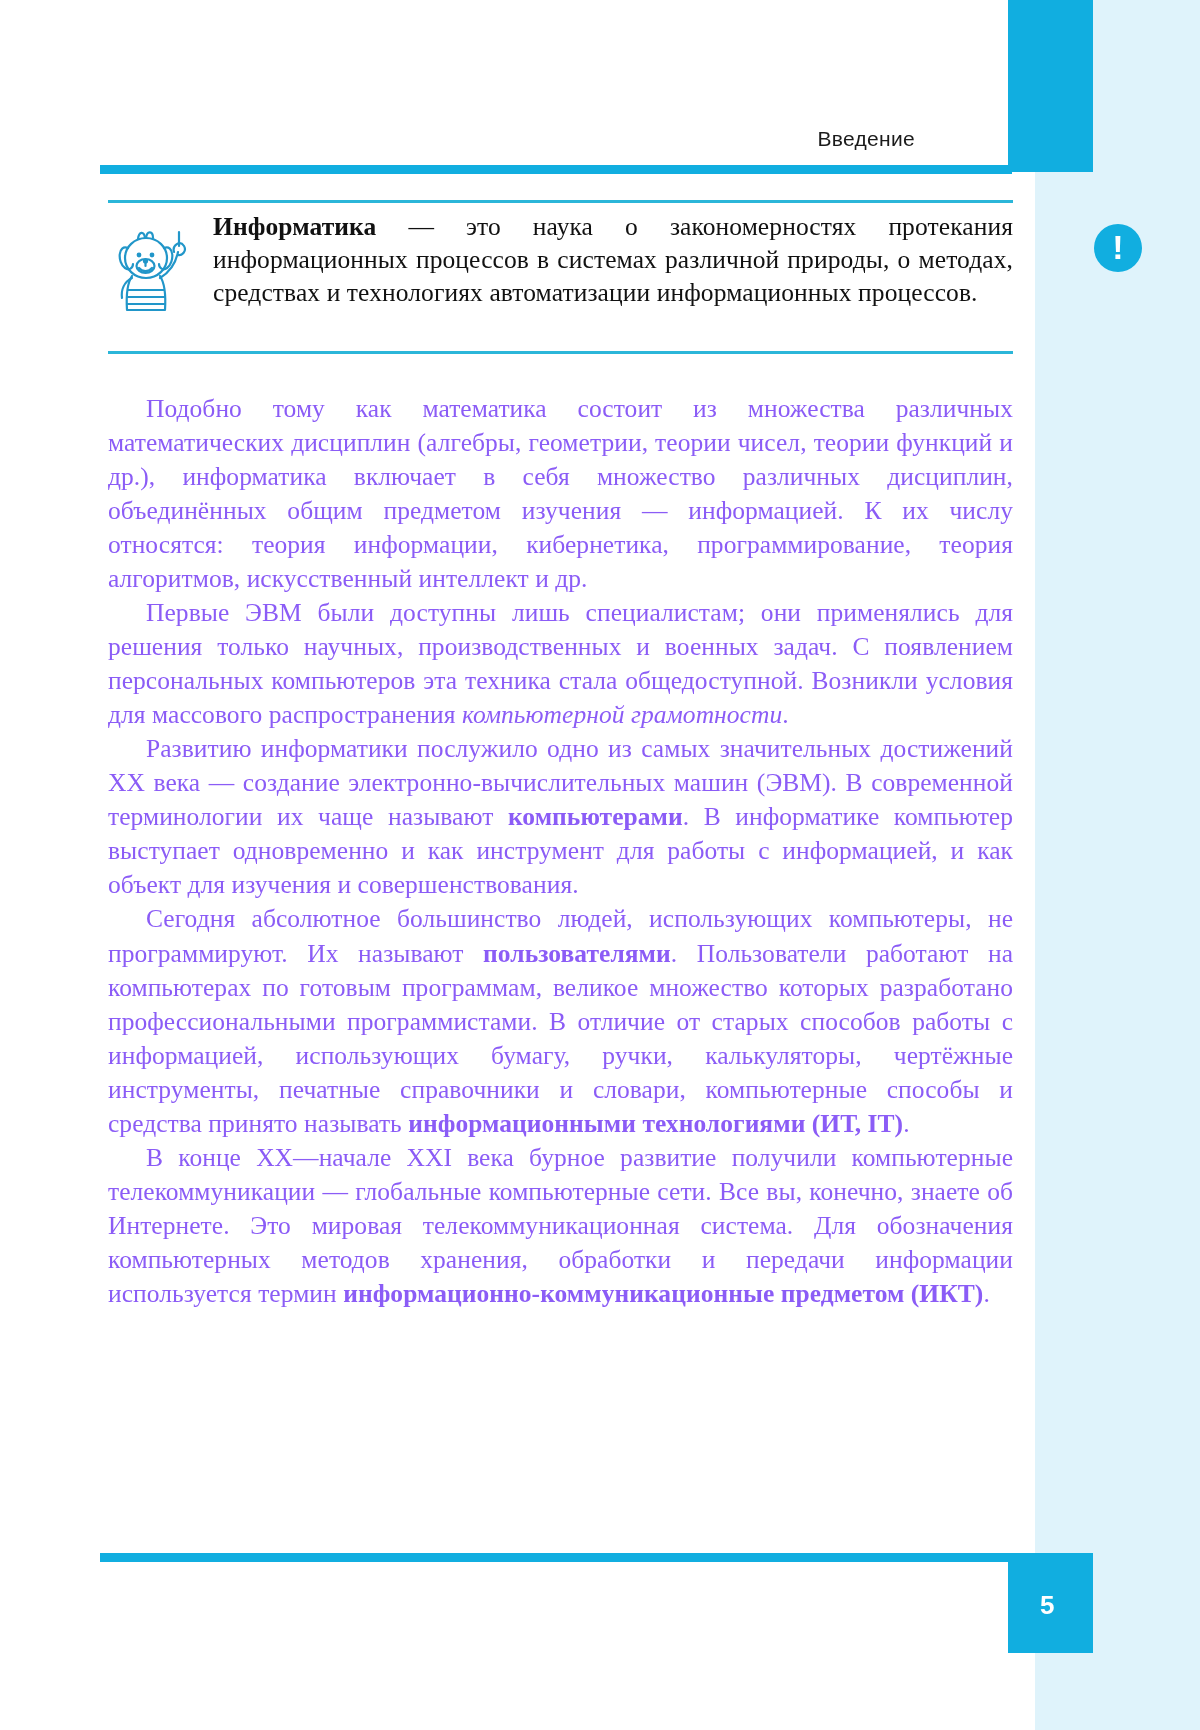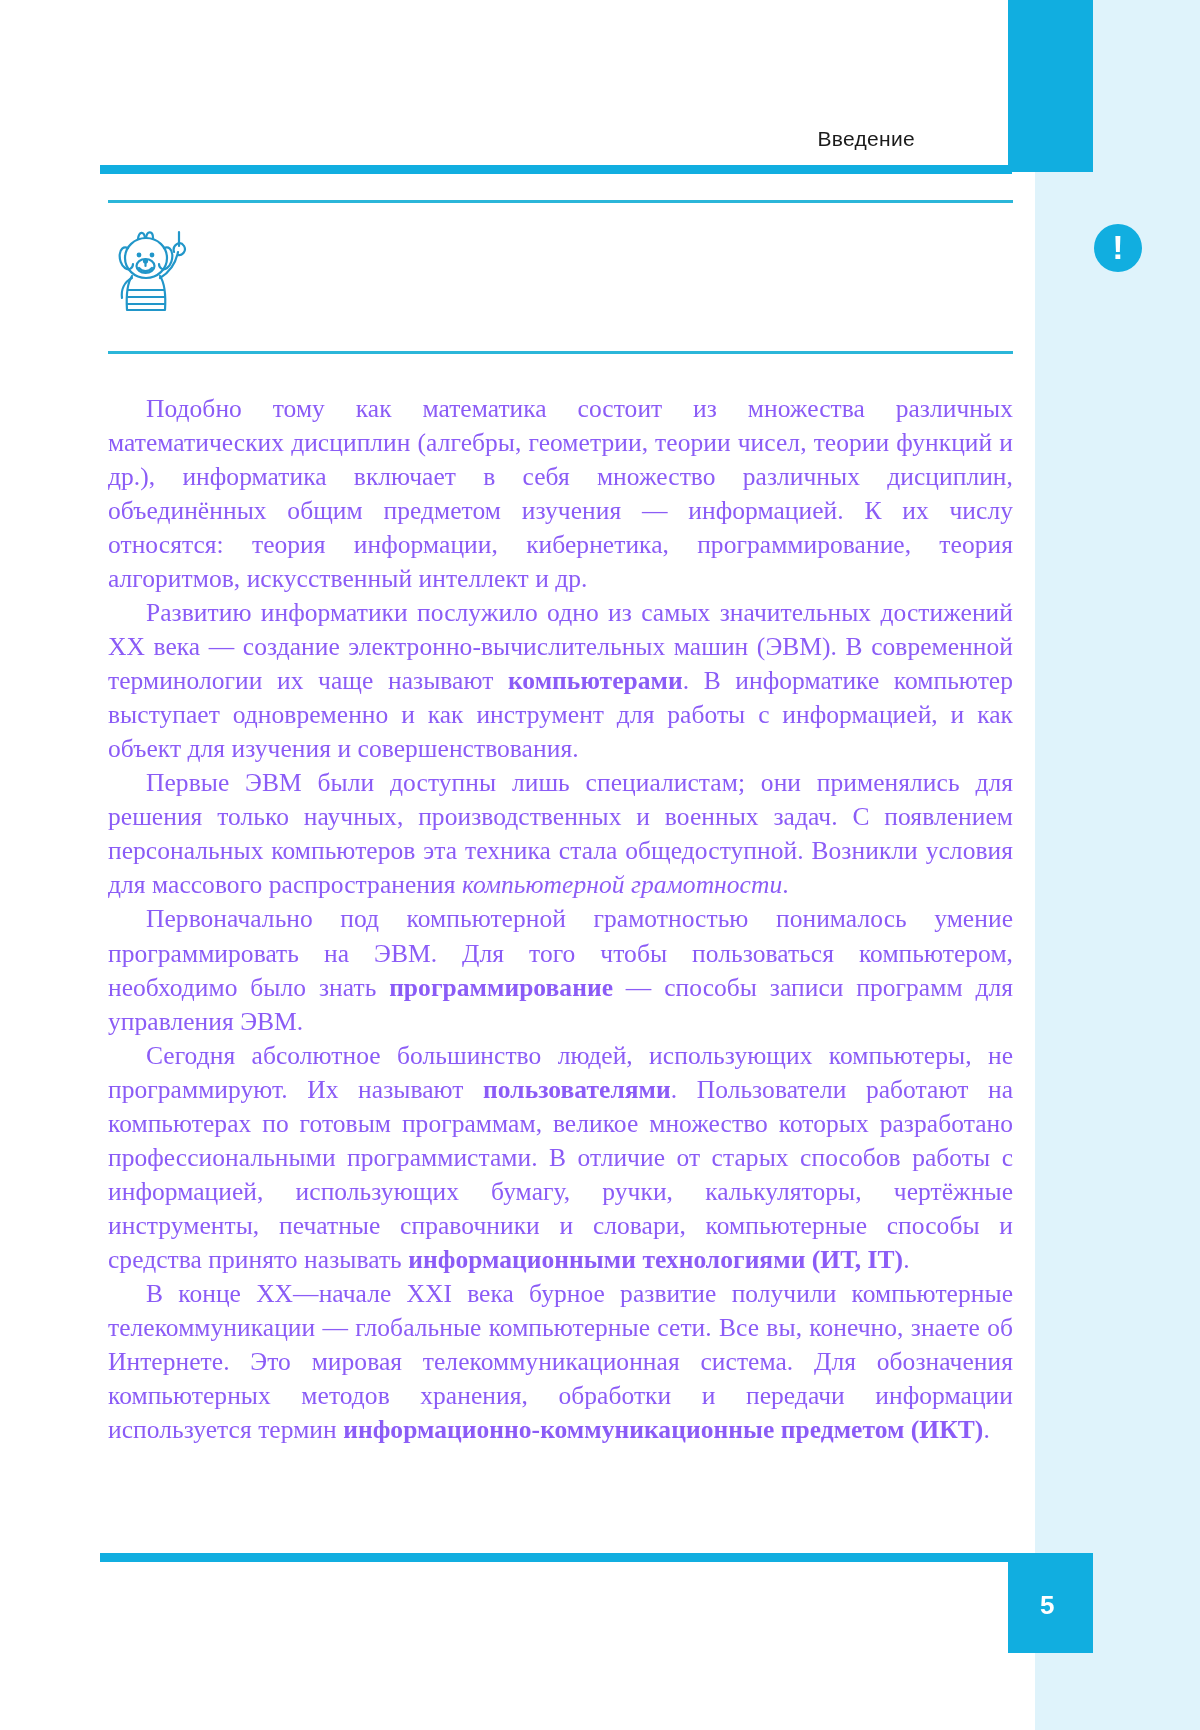--- a/index.html
+++ b/index.html
@@ -220,6 +220,9 @@
             <path d="M24 60 C16 64 13 72 14 80"></path>
           </g>
         </svg>
+      </div>
+      <div class="callout-text">
+        <b>Информатика</b><span> — это наука о закономерностях протекания информационных процессов в системах различной природы, о методах, средствах и технологиях автоматизации информационных процессов.</span>
       </div>
     </div>
   </div>

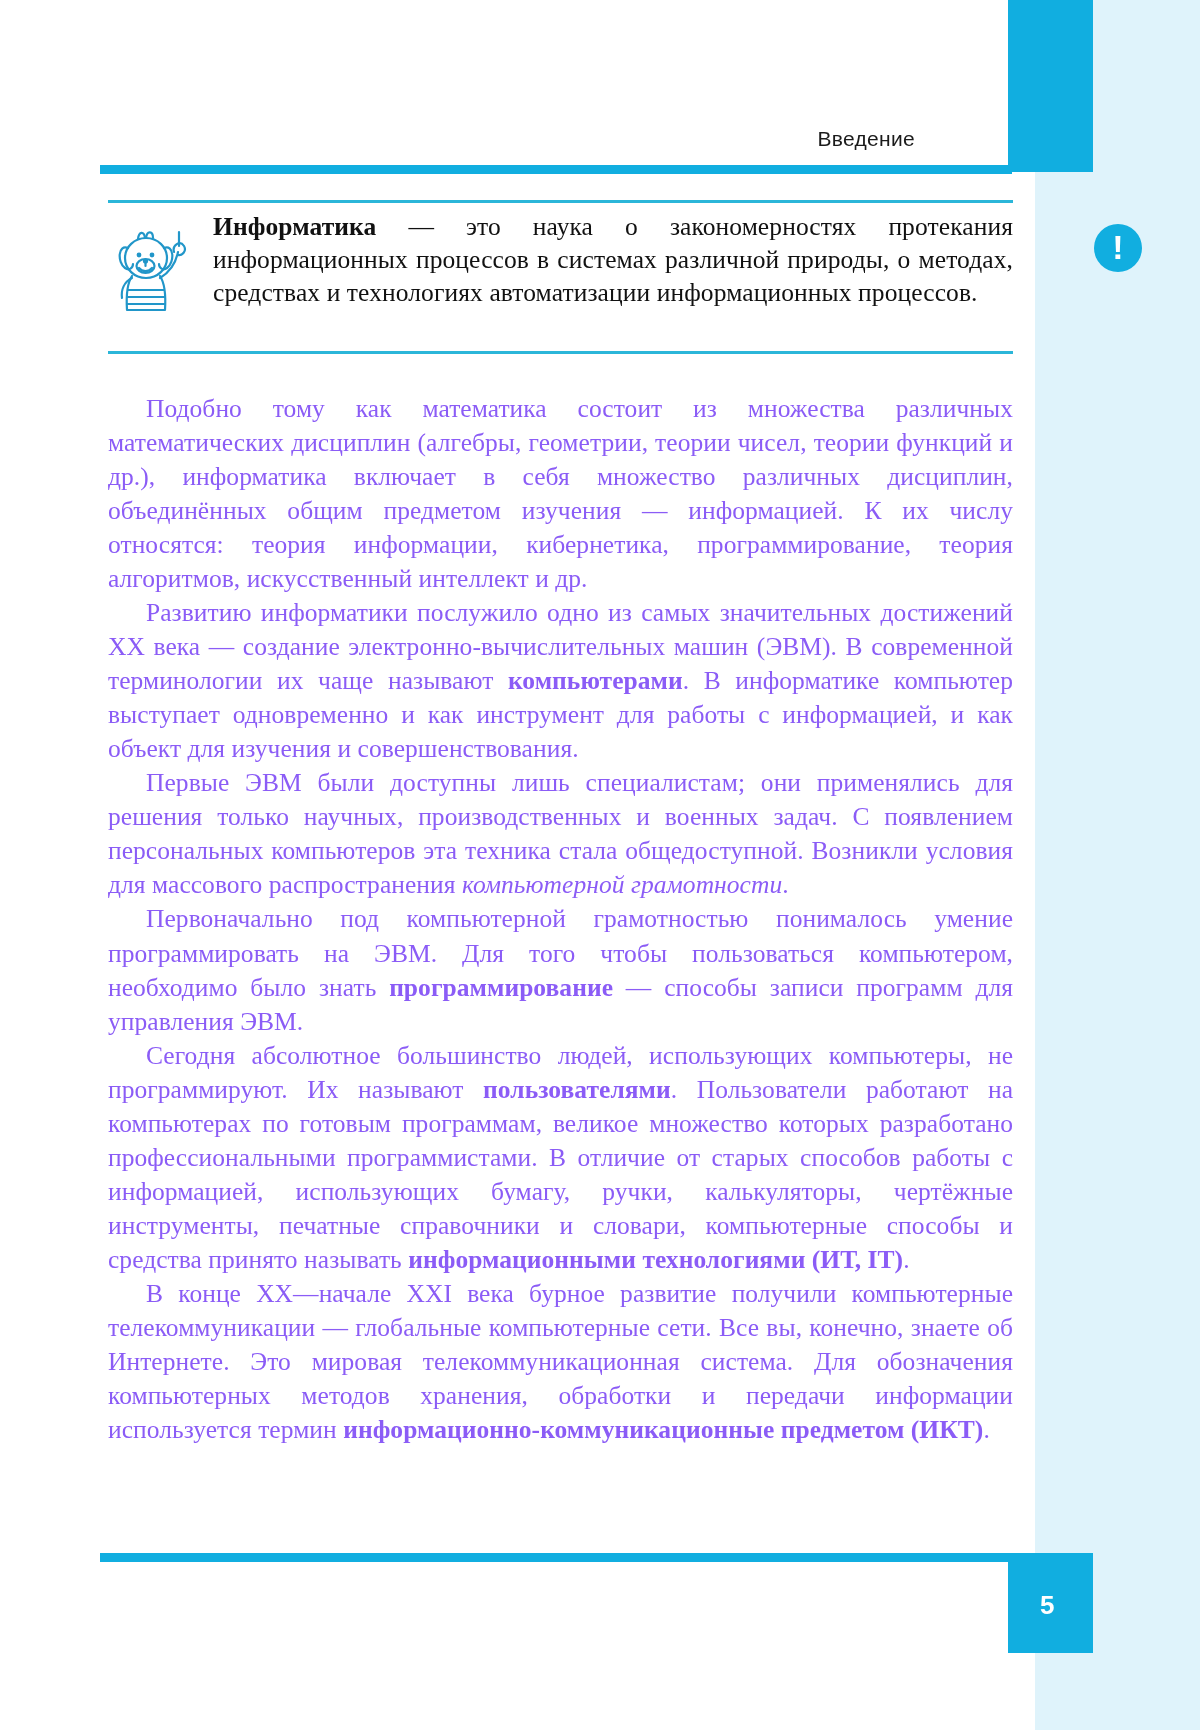--- a/index.html
+++ b/index.html
@@ -229,8 +229,8 @@
 
   <div class="body-text">
     <p>Подобно тому как математика состоит из множества различных математических дисциплин (алгебры, геометрии, теории чисел, теории функций и др.), информатика включает в себя множество различных дисциплин, объединённых общим предметом изучения — информацией. К их числу относятся: теория информации, кибернетика, программирование, теория алгоритмов, искусственный интеллект и др.</p>
+    <p>Первые ЭВМ были доступны лишь специалистам; они применялись для решения только научных, производственных и военных задач. С появлением персональных компьютеров эта техника стала общедоступной. Возникли условия для массового распространения <i>компьютерной грамотности</i>.</p>
     <p>Развитию информатики послужило одно из самых значительных достижений XX века — создание электронно-вычислительных машин (ЭВМ). В современной терминологии их чаще называют <b>компьютерами</b>. В информатике компьютер выступает одновременно и как инструмент для работы с информацией, и как объект для изучения и совершенствования.</p>
-    <p>Первые ЭВМ были доступны лишь специалистам; они применялись для решения только научных, производственных и военных задач. С появлением персональных компьютеров эта техника стала общедоступной. Возникли условия для массового распространения <i>компьютерной грамотности</i>.</p>
     <p>Первоначально под компьютерной грамотностью понималось умение программировать на ЭВМ. Для того чтобы пользоваться компьютером, необходимо было знать <b>программирование</b> — способы записи программ для управления ЭВМ.</p>
     <p>Сегодня абсолютное большинство людей, использующих компьютеры, не программируют. Их называют <b>пользователями</b>. Пользователи работают на компьютерах по готовым программам, великое множество которых разработано профессиональными программистами. В отличие от старых способов работы с информацией, использующих бумагу, ручки, калькуляторы, чертёжные инструменты, печатные справочники и словари, компьютерные способы и средства принято называть <b>информационными технологиями (ИТ, IT)</b>.</p>
     <p>В конце XX—начале XXI века бурное развитие получили компьютерные телекоммуникации — глобальные компьютерные сети. Все вы, конечно, знаете об Интернете. Это мировая телекоммуникационная система. Для обозначения компьютерных методов хранения, обработки и передачи информации используется термин <b>информационно-коммуникационные предметом (ИКТ)</b>.</p>

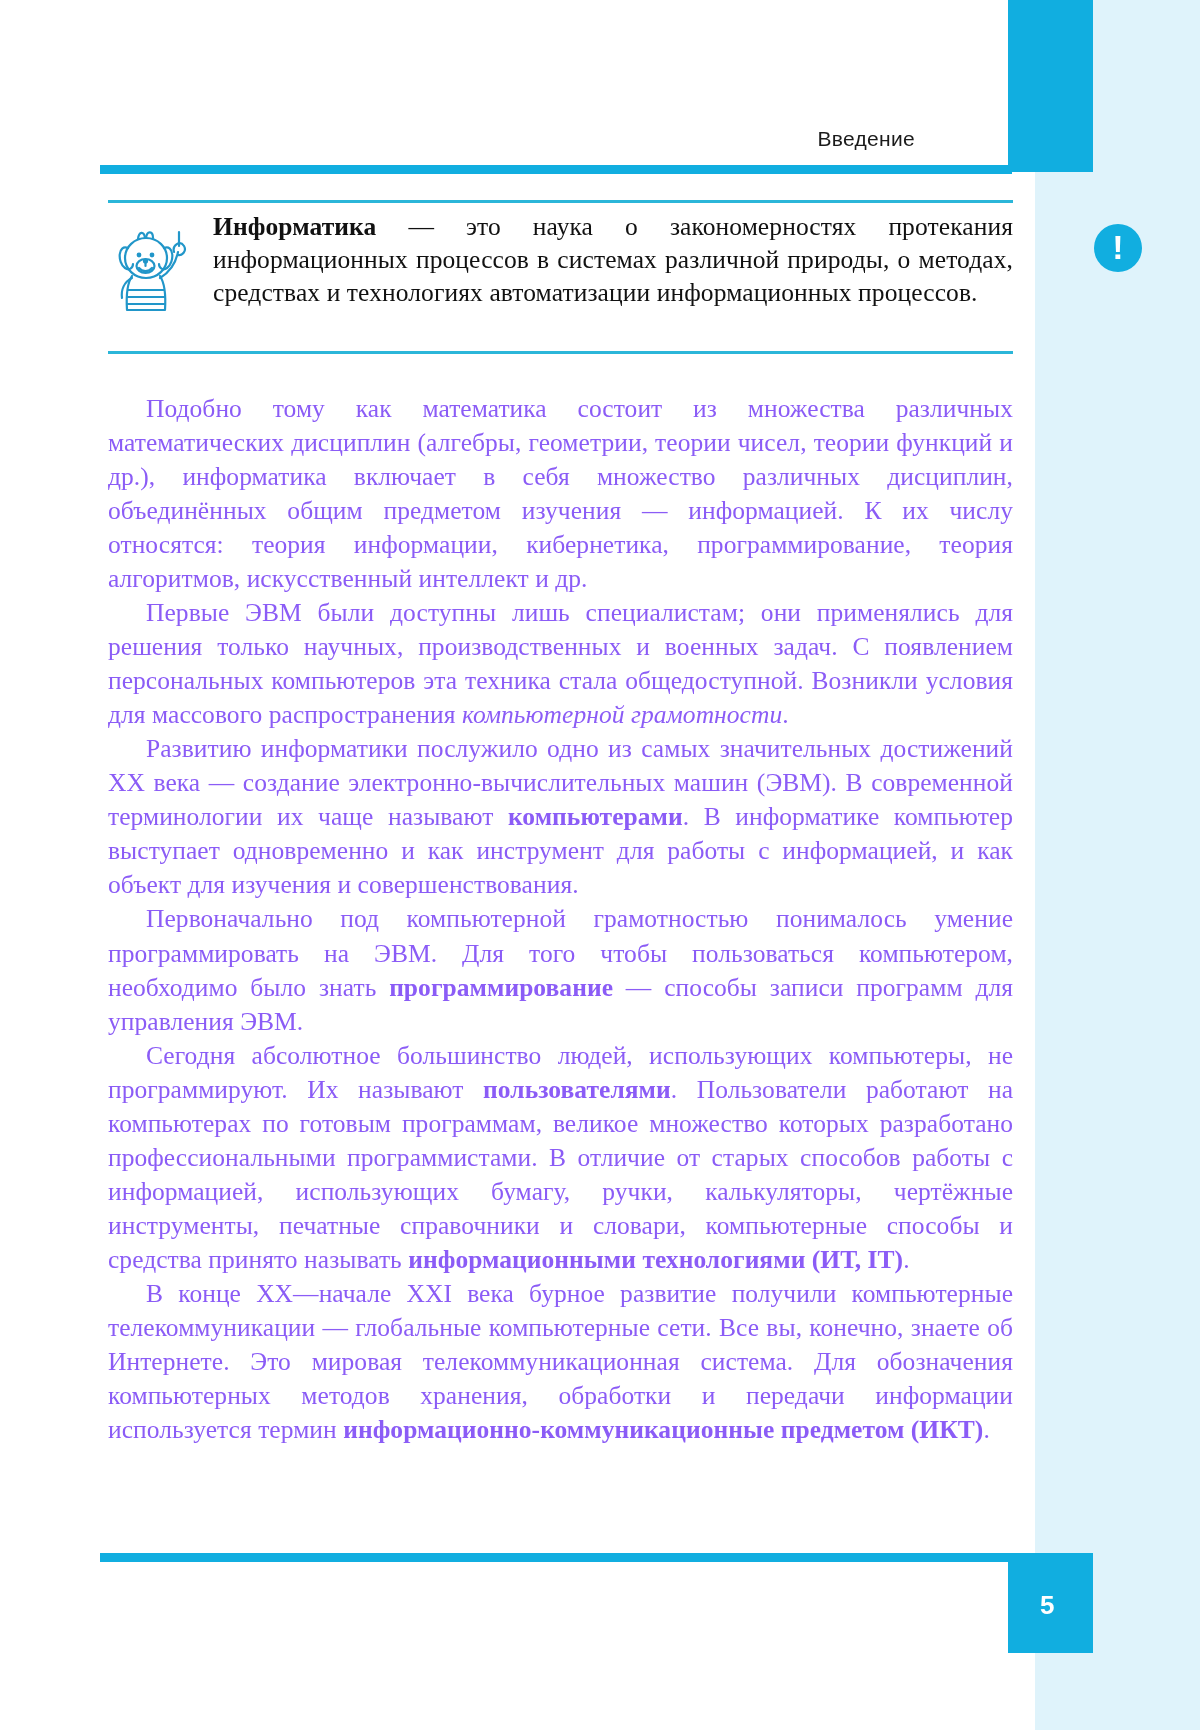--- a/index.html
+++ b/index.html
@@ -231,7 +231,6 @@
     <p>Подобно тому как математика состоит из множества различных математических дисциплин (алгебры, геометрии, теории чисел, теории функций и др.), информатика включает в себя множество различных дисциплин, объединённых общим предметом изучения — информацией. К их числу относятся: теория информации, кибернетика, программирование, теория алгоритмов, искусственный интеллект и др.</p>
     <p>Первые ЭВМ были доступны лишь специалистам; они применялись для решения только научных, производственных и военных задач. С появлением персональных компьютеров эта техника стала общедоступной. Возникли условия для массового распространения <i>компьютерной грамотности</i>.</p>
     <p>Развитию информатики послужило одно из самых значительных достижений XX века — создание электронно-вычислительных машин (ЭВМ). В современной терминологии их чаще называют <b>компьютерами</b>. В информатике компьютер выступает одновременно и как инструмент для работы с информацией, и как объект для изучения и совершенствования.</p>
-    <p>Первоначально под компьютерной грамотностью понималось умение программировать на ЭВМ. Для того чтобы пользоваться компьютером, необходимо было знать <b>программирование</b> — способы записи программ для управления ЭВМ.</p>
     <p>Сегодня абсолютное большинство людей, использующих компьютеры, не программируют. Их называют <b>пользователями</b>. Пользователи работают на компьютерах по готовым программам, великое множество которых разработано профессиональными программистами. В отличие от старых способов работы с информацией, использующих бумагу, ручки, калькуляторы, чертёжные инструменты, печатные справочники и словари, компьютерные способы и средства принято называть <b>информационными технологиями (ИТ, IT)</b>.</p>
     <p>В конце XX—начале XXI века бурное развитие получили компьютерные телекоммуникации — глобальные компьютерные сети. Все вы, конечно, знаете об Интернете. Это мировая телекоммуникационная система. Для обозначения компьютерных методов хранения, обработки и передачи информации используется термин <b>информационно-коммуникационные предметом (ИКТ)</b>.</p>
   </div>

